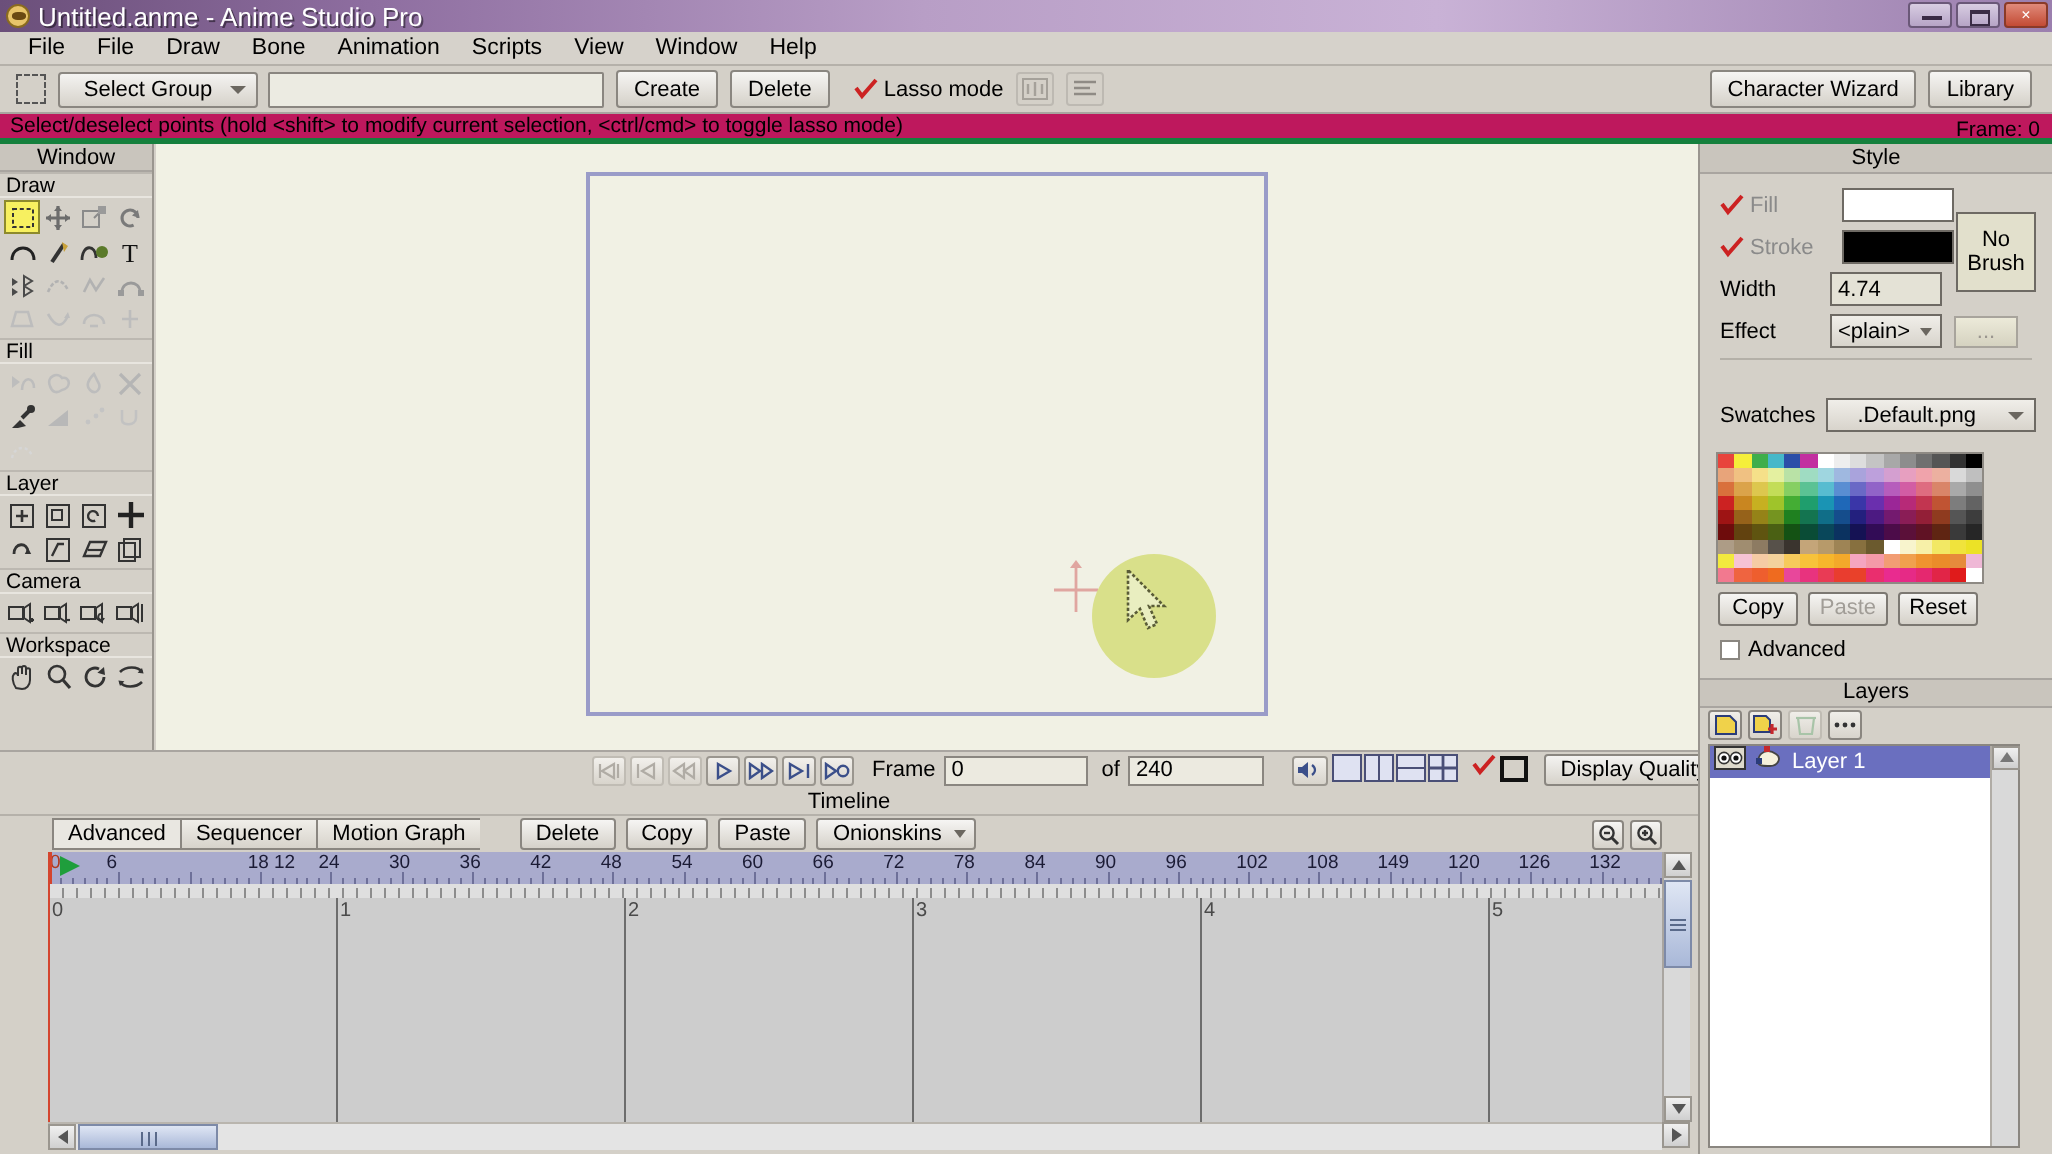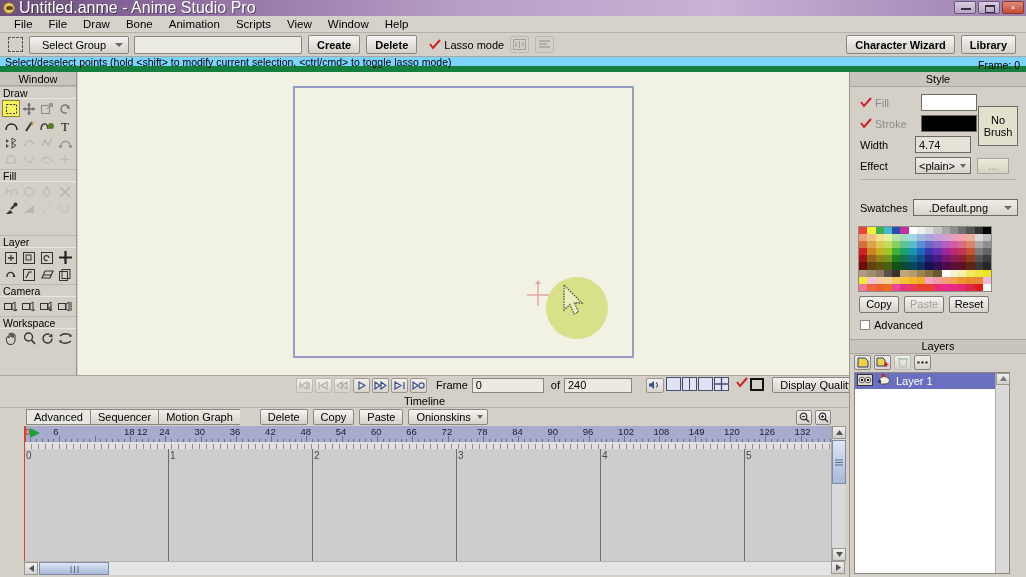--- a/index.html
+++ b/index.html
@@ -29,7 +29,7 @@
     content:""; position:absolute; left:2px; top:3px; width:7px; height:4px;
     background:#6b4a12; border-radius:40%;
   }
-  .titlebar .tb-text { color:#fff; font-size:16px; text-shadow:1px 1px 0 rgba(0,0,0,.45); white-space:nowrap;}
+  .titlebar .tb-text { color:#fff; font-size:13px; text-shadow:1px 1px 0 rgba(0,0,0,.45); white-space:nowrap;}
   .winbtns { position:absolute; right:2px; top:1px; display:flex; gap:2px; }
   .winbtn {
     width:22px; height:13px; border:1px solid #6a5878;

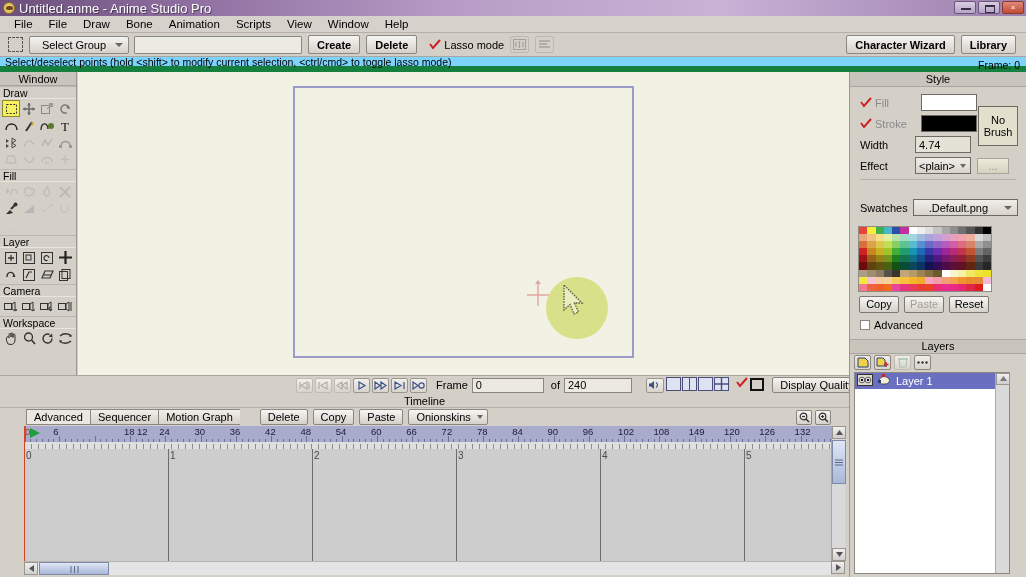--- a/index.html
+++ b/index.html
@@ -78,7 +78,7 @@
     height:19px; background:linear-gradient(to bottom,#f6f5f3,#d5d1c9);
     border:1px solid #8a8680; border-radius:2px;
     font-size:11px; padding:0 8px; margin-left:6px;
-    display:flex; align-items:center; justify-content:center; cursor:default;font-weight:bold;
+    display:flex; align-items:center; justify-content:center; cursor:default;
   }
   .chk-wrap { display:flex; align-items:center; margin-left:12px; gap:3px; }
   .redcheck { width:12px; height:12px; position:relative; display:inline-block;}

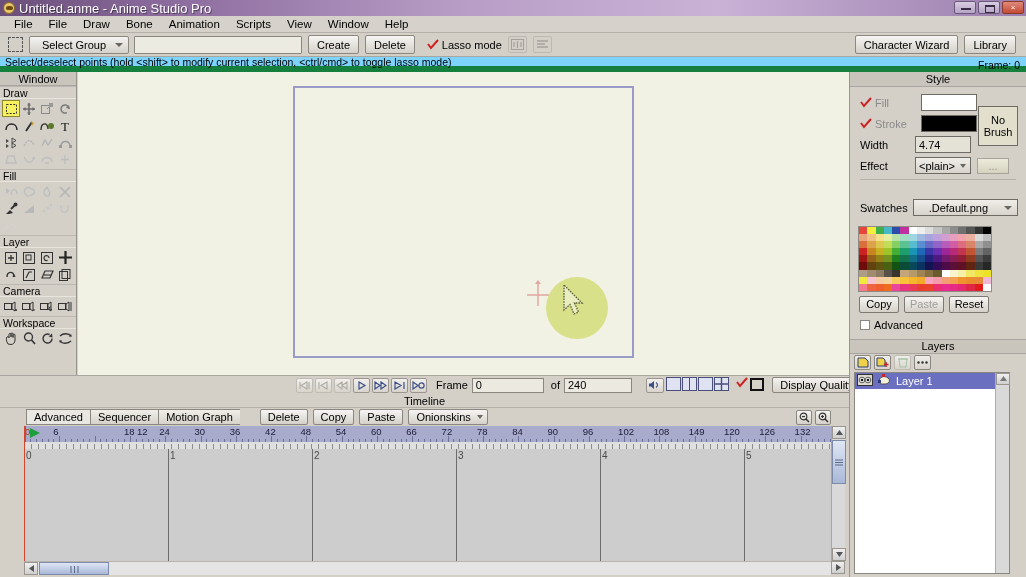--- a/index.html
+++ b/index.html
@@ -93,7 +93,7 @@
   
   .hintbar {
     position:absolute; left:0; top:57px; width:1026px; height:15px;
-    background:#7dd3fc; border-bottom:6px solid #15803d;
+    background:#be185d; border-bottom:3px solid #15803d;
     font-size:10.5px; display:flex; align-items:center; padding-left:5px;text-align:center;
   }
   .frame-indicator { position:absolute; right:6px; top:0; height:15px; display:flex; align-items:center; font-size:10.5px;}

